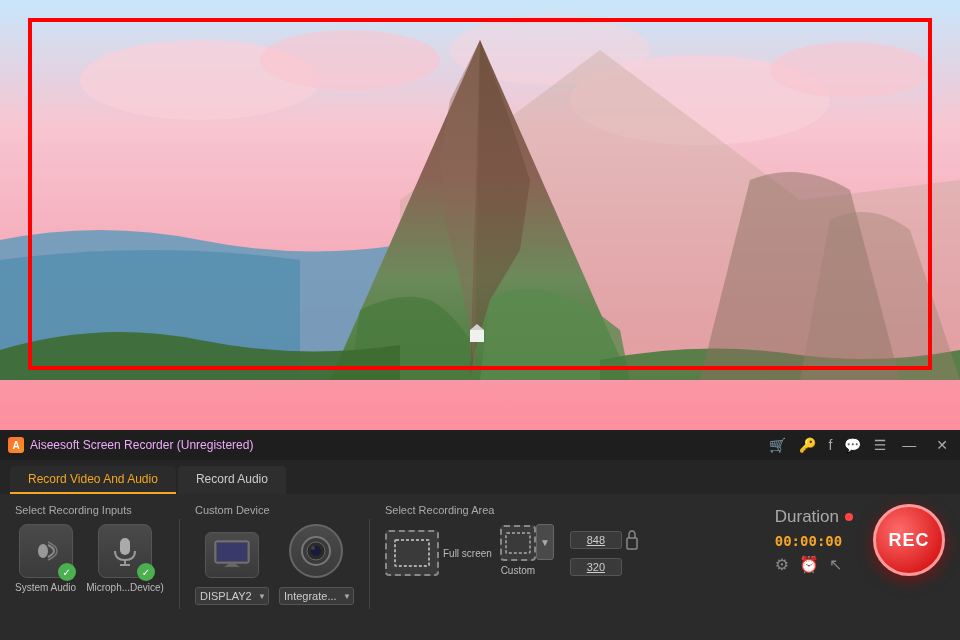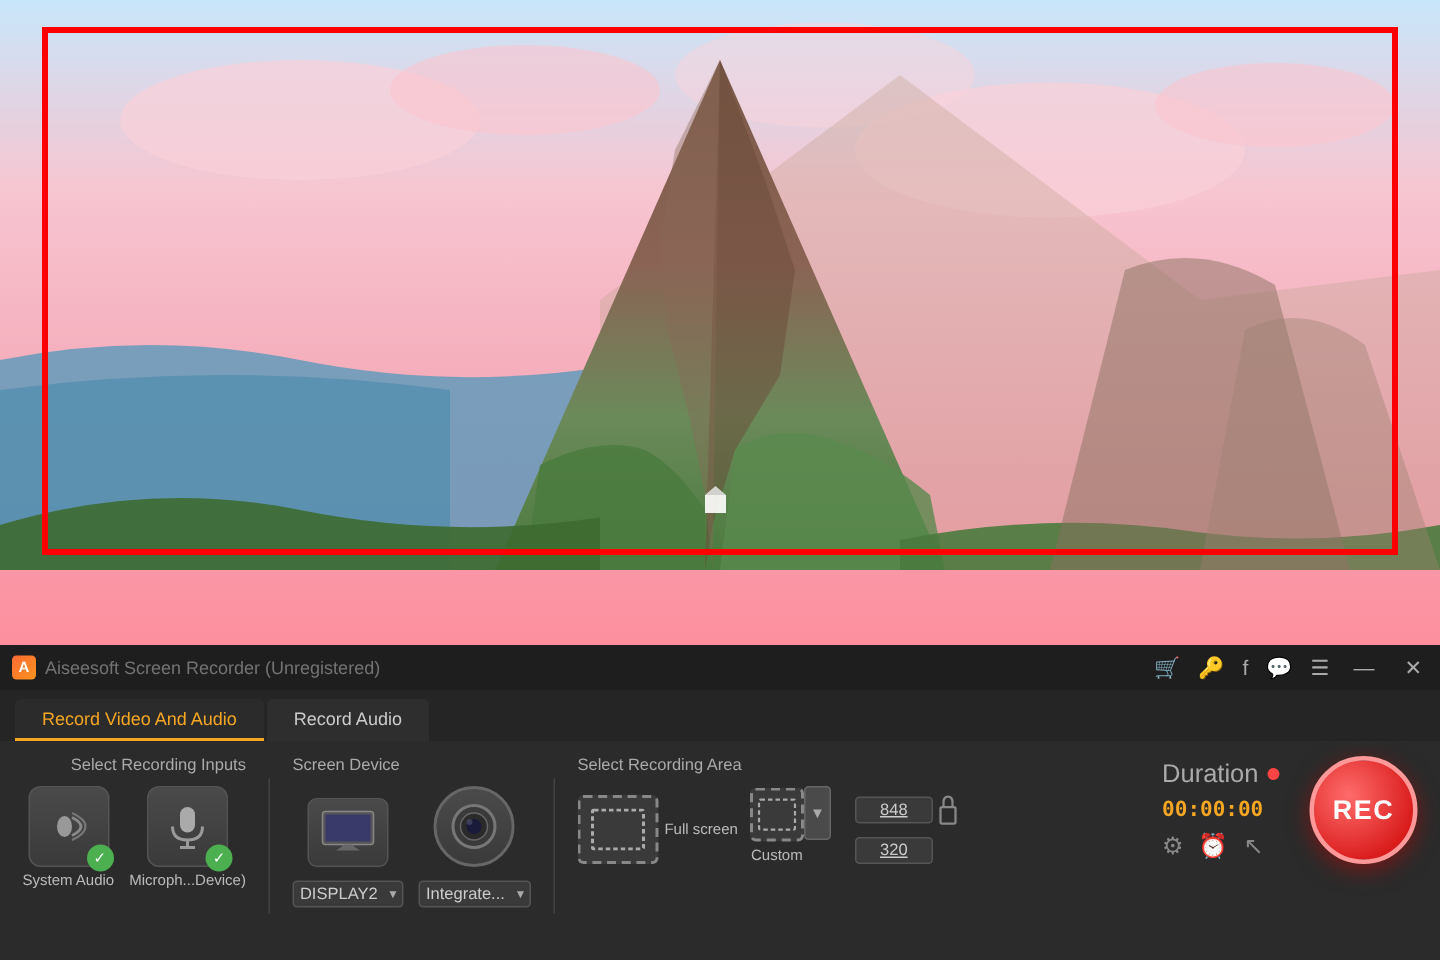--- a/index.html
+++ b/index.html
@@ -90,7 +90,7 @@
     }
 
     .title-text {
-      color: #737373;
+      color: #f0abfc;
       font-size: 12px;
     }
 

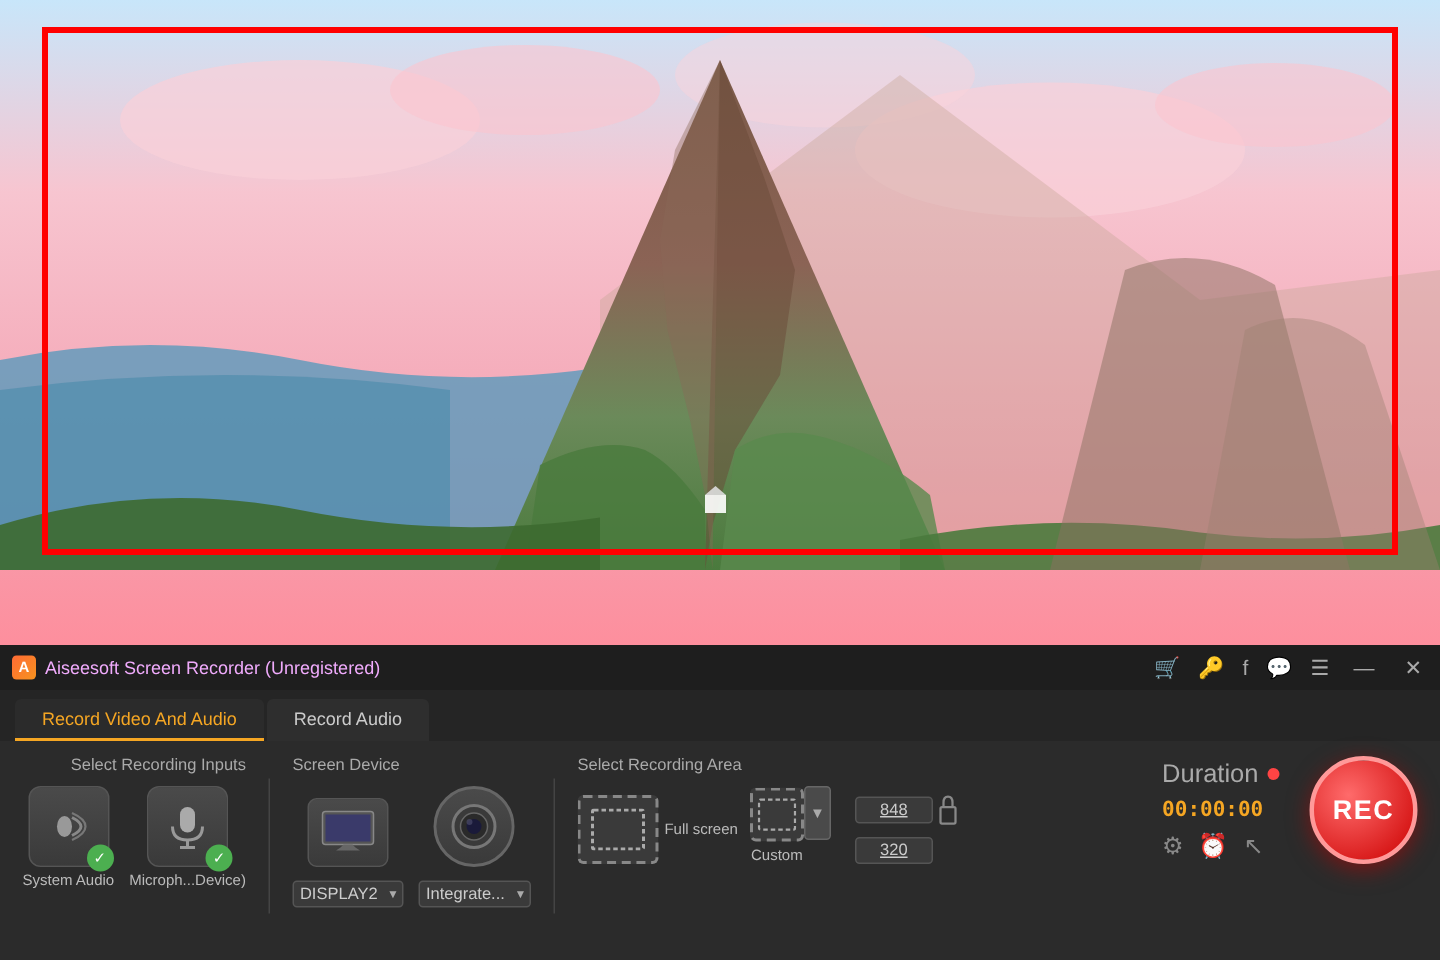--- a/index.html
+++ b/index.html
@@ -152,7 +152,7 @@
     .section {
       display: flex;
       flex-direction: column;
-      align-items: flex-end;
+      align-items: flex-start;
     }
 
     .section-label {

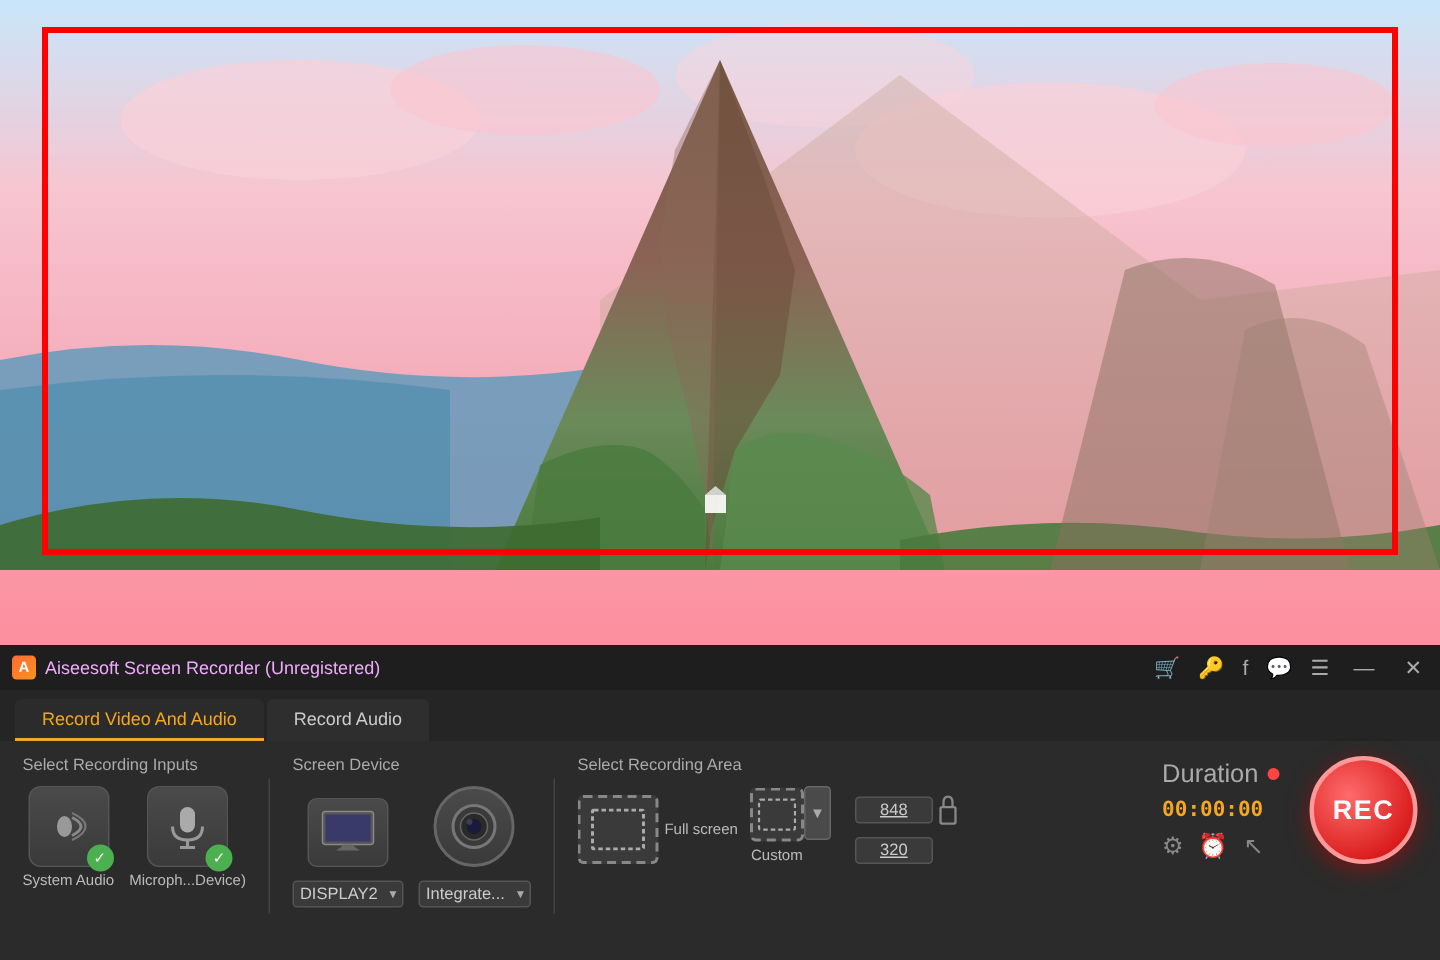--- a/index.html
+++ b/index.html
@@ -588,7 +588,7 @@
     <div class="divider-v"></div>
 
     <div class="section screen-section">
-      <span class="section-label">Screen Device</span>
+      <span class="section-label">Custom Device</span>
       <div class="section-row">
 
         <div class="device-btn">

